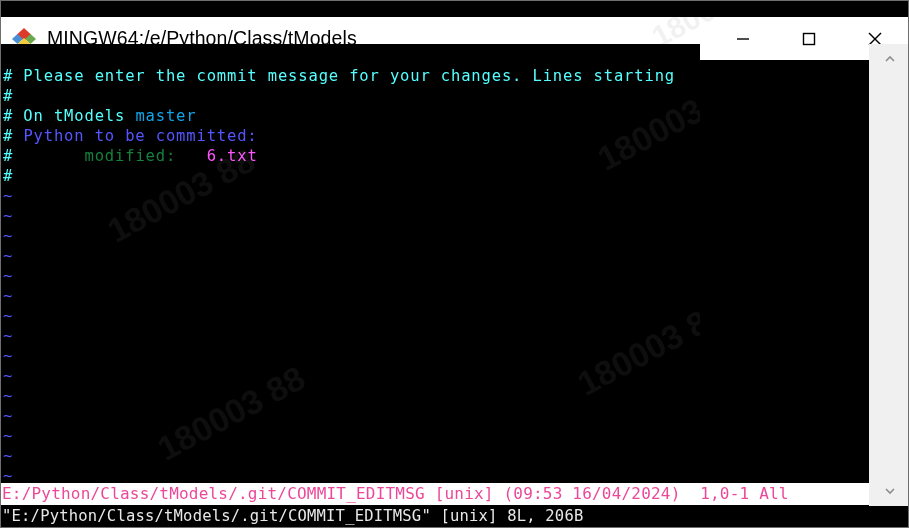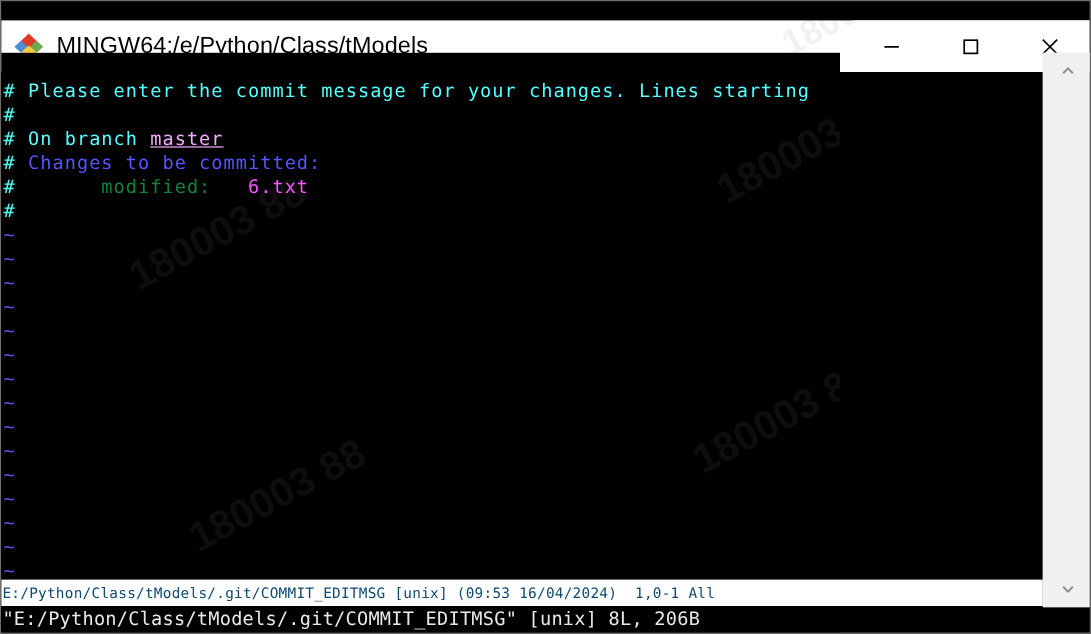--- a/index.html
+++ b/index.html
@@ -234,7 +234,7 @@
       <div id="buffer-lines">
           <div class="line"><span style="color: rgb(85, 255, 255);"># Please enter the commit message for your changes. Lines starting</span></div>
           <div class="line"><span style="color: rgb(85, 255, 255);">#</span></div>
-          <div class="line"><span style="color: rgb(85, 255, 255);"># On branch </span><span style="color: #f0abfc; text-decoration: underline;">master</span></div>
+          <div class="line"><span style="color: rgb(85, 255, 255);"># On tModels </span><span style="color: #f0abfc; text-decoration: underline;">master</span></div>
           <div class="line"><span style="color: rgb(85, 255, 255);"># </span><span style="color: rgb(85, 85, 255);">Changes to be committed:</span></div>
           <div class="line"><span style="color: rgb(85, 255, 255);">#       </span><span style="color: #15803d;">modified:</span><span style="color: rgb(85, 255, 255);">   </span><span style="color: rgb(255, 85, 255);">6.txt</span></div>
           <div class="line"><span style="color: rgb(85, 255, 255);">#</span></div>

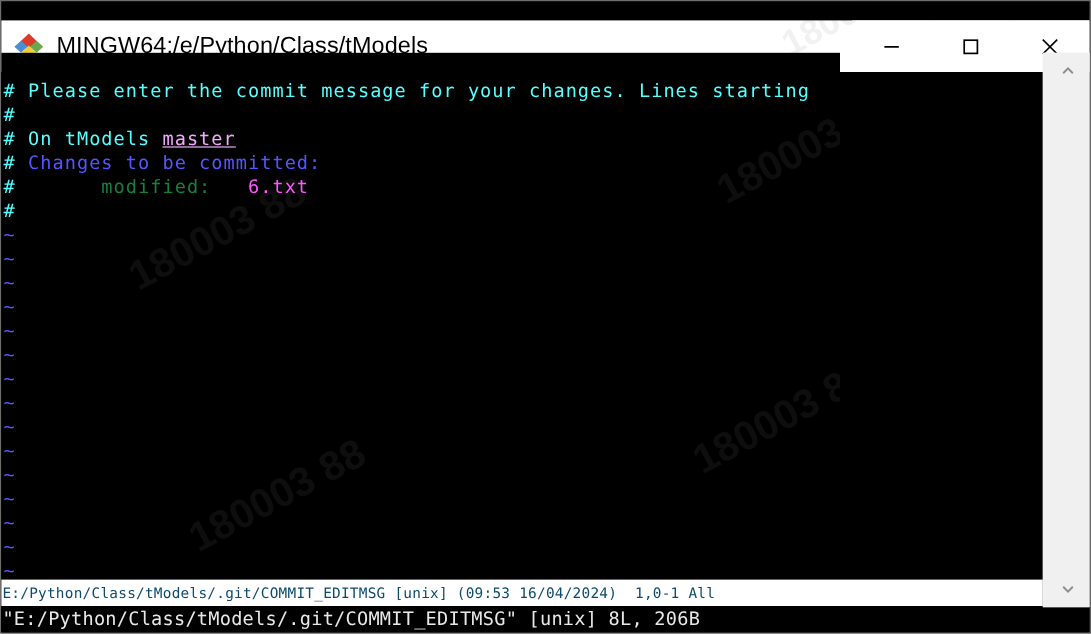--- a/index.html
+++ b/index.html
@@ -234,7 +234,7 @@
       <div id="buffer-lines">
           <div class="line"><span style="color: rgb(85, 255, 255);"># Please enter the commit message for your changes. Lines starting</span></div>
           <div class="line"><span style="color: rgb(85, 255, 255);">#</span></div>
-          <div class="line"><span style="color: rgb(85, 255, 255);"># On tModels </span><span style="color: #f0abfc; text-decoration: underline;">master</span></div>
+          <div class="line"><span style="color: rgb(85, 255, 255);"># On tModels </span><span style="color: #0ea5e9;">master</span></div>
           <div class="line"><span style="color: rgb(85, 255, 255);"># </span><span style="color: rgb(85, 85, 255);">Changes to be committed:</span></div>
           <div class="line"><span style="color: rgb(85, 255, 255);">#       </span><span style="color: #15803d;">modified:</span><span style="color: rgb(85, 255, 255);">   </span><span style="color: rgb(255, 85, 255);">6.txt</span></div>
           <div class="line"><span style="color: rgb(85, 255, 255);">#</span></div>

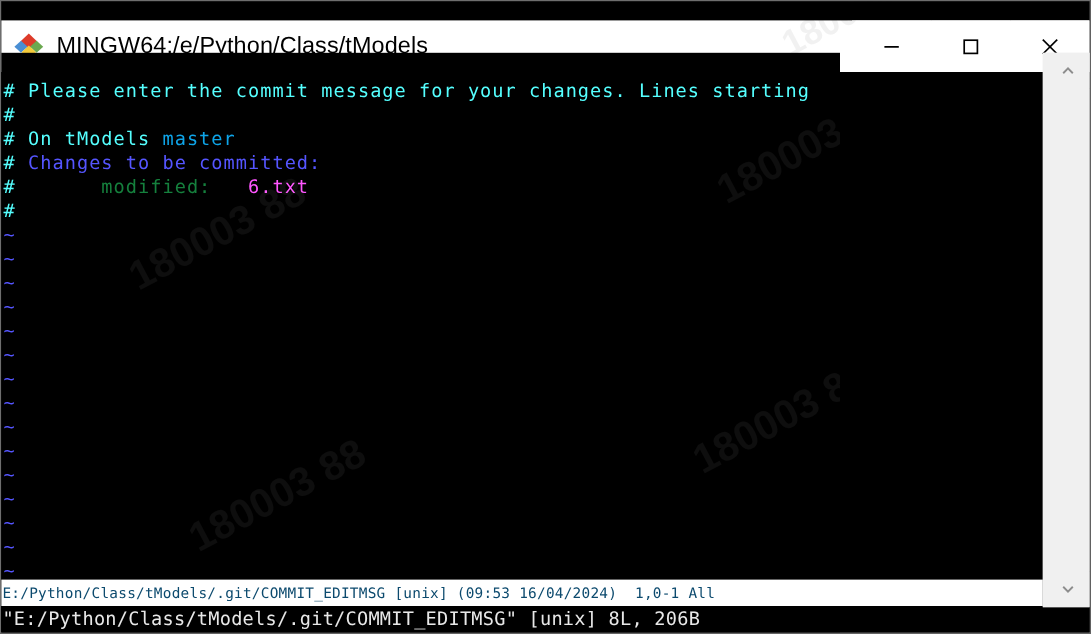--- a/index.html
+++ b/index.html
@@ -235,7 +235,7 @@
           <div class="line"><span style="color: rgb(85, 255, 255);"># Please enter the commit message for your changes. Lines starting</span></div>
           <div class="line"><span style="color: rgb(85, 255, 255);">#</span></div>
           <div class="line"><span style="color: rgb(85, 255, 255);"># On tModels </span><span style="color: #0ea5e9;">master</span></div>
-          <div class="line"><span style="color: rgb(85, 255, 255);"># </span><span style="color: rgb(85, 85, 255);">Changes to be committed:</span></div>
+          <div class="line"><span style="color: rgb(85, 255, 255);"># </span><span style="color: rgb(85, 85, 255);">Python to be committed:</span></div>
           <div class="line"><span style="color: rgb(85, 255, 255);">#       </span><span style="color: #15803d;">modified:</span><span style="color: rgb(85, 255, 255);">   </span><span style="color: rgb(255, 85, 255);">6.txt</span></div>
           <div class="line"><span style="color: rgb(85, 255, 255);">#</span></div>
         </div>

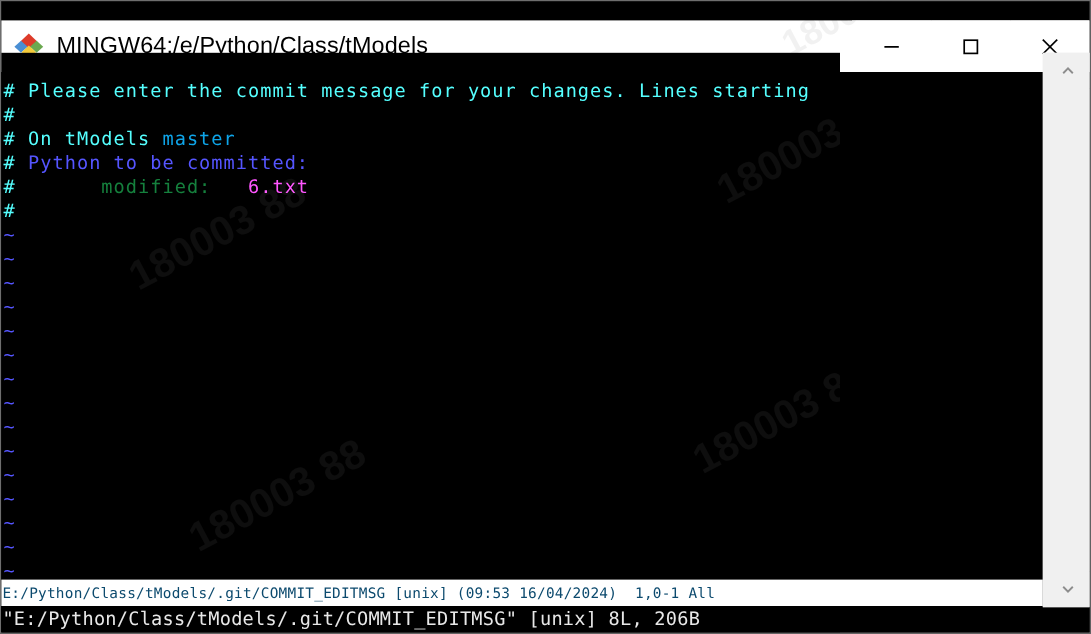--- a/index.html
+++ b/index.html
@@ -108,9 +108,9 @@
     width: 868px;
     height: 22px;
     background: #ffffff;
-    color: #0c4a6e;
-    font-family: "DejaVu Sans Mono", monospace;
-    font-size: 12px;
+    color: #ec4899;
+    font-family: "DejaVu Sans Mono", monospace;
+    font-size: 16px;
     line-height: 22px;
     white-space: pre;
     overflow: hidden;

